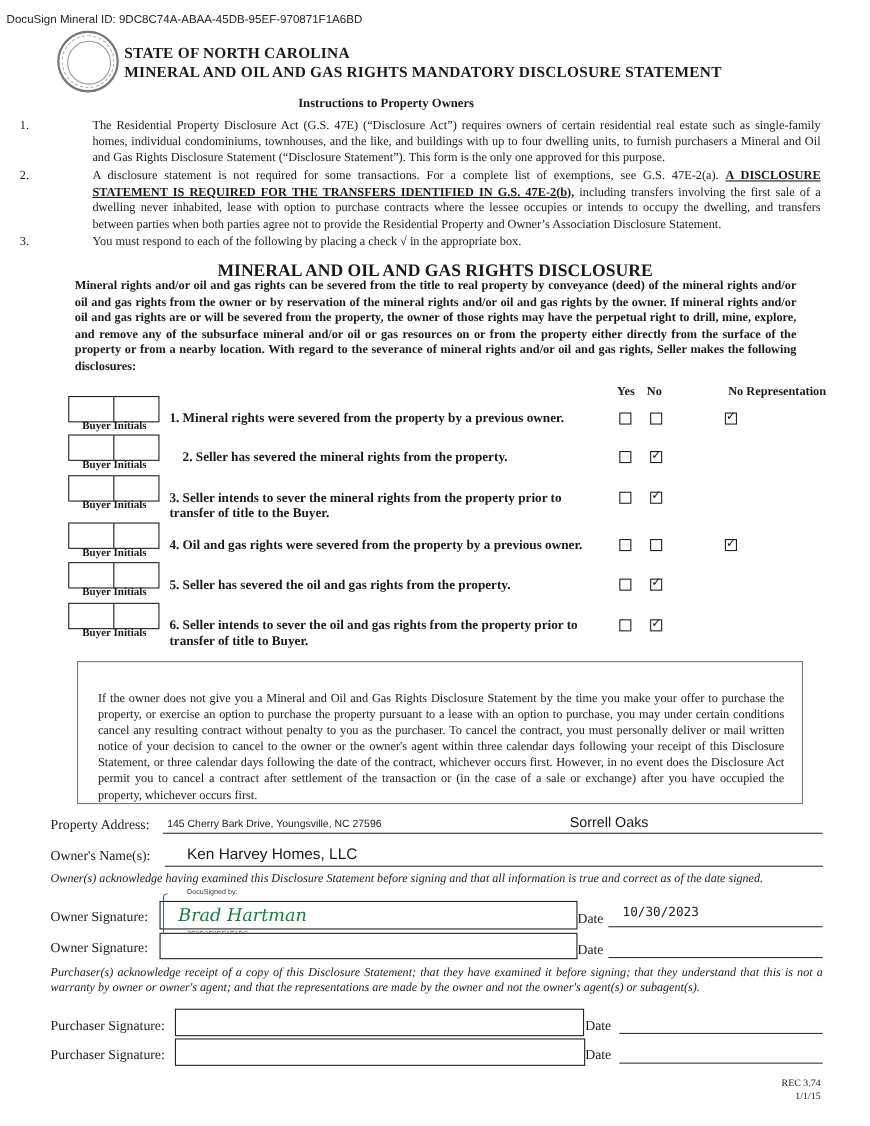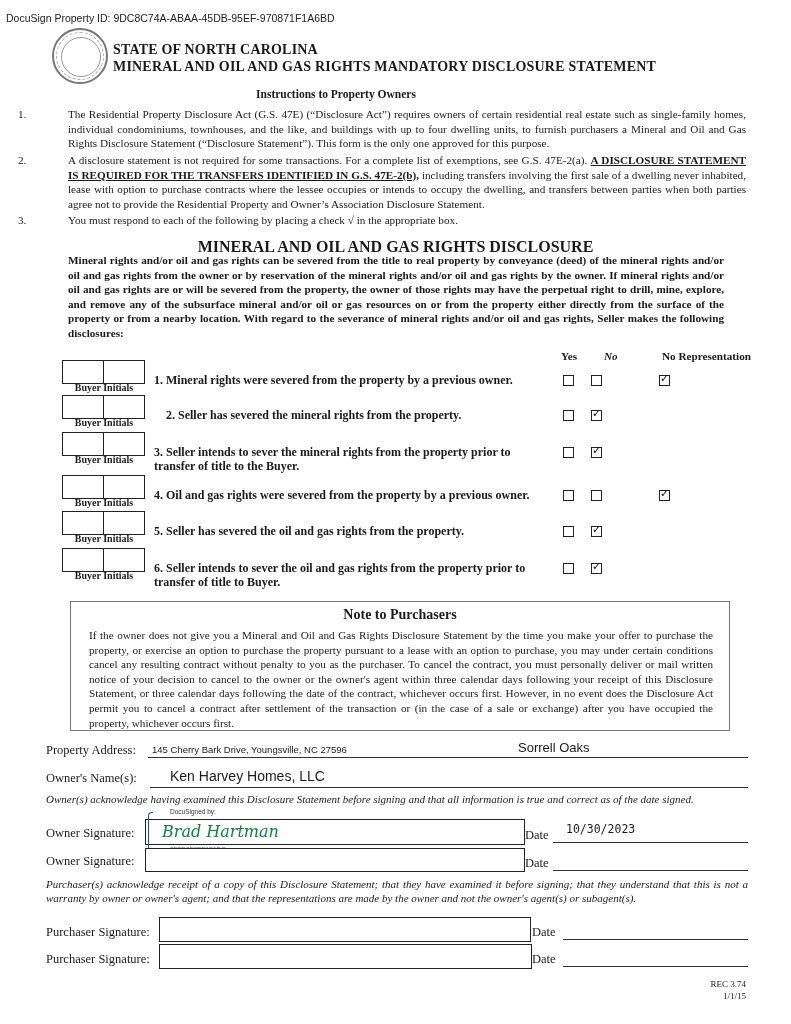--- a/index.html
+++ b/index.html
@@ -41,7 +41,7 @@
 </head>
 <body>
 
-<div class="abs envelope">DocuSign Property ID: 9DC8C74A-ABAA-45DB-95EF-970871F1A6BD</div>
+<div class="abs envelope">DocuSign Mineral ID: 9DC8C74A-ABAA-45DB-95EF-970871F1A6BD</div>
 <div class="abs seal">
     <div class="seal-ring"></div>
     <div class="seal-inner"></div>

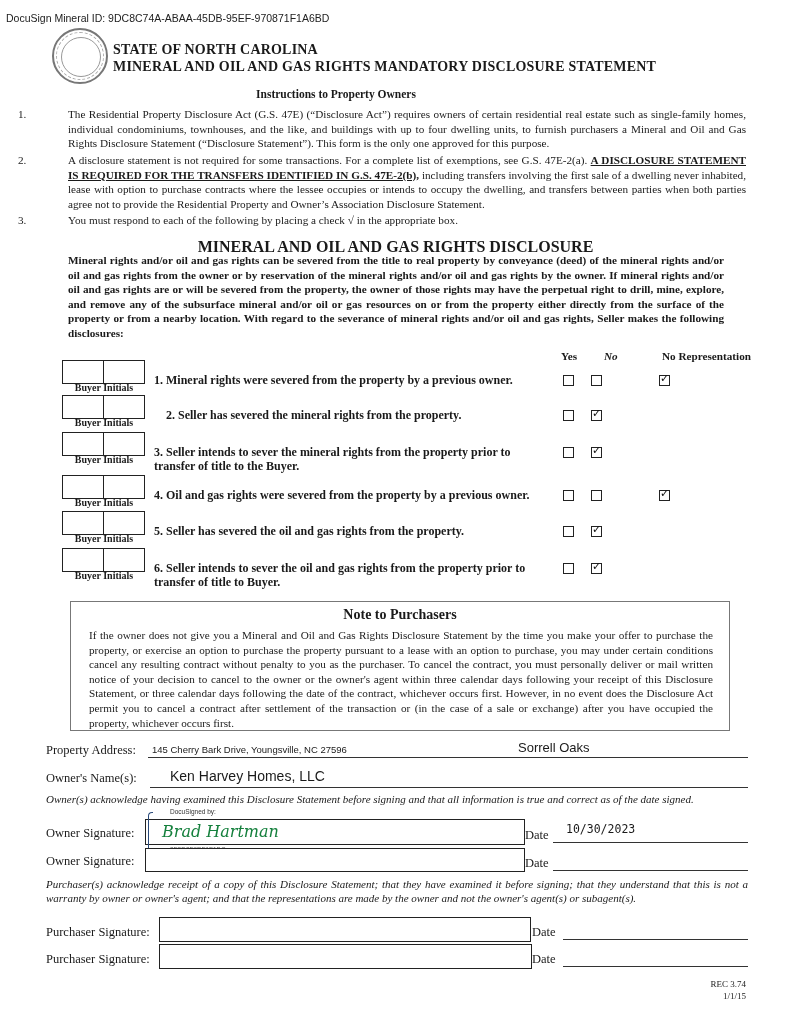--- a/index.html
+++ b/index.html
@@ -11,7 +11,7 @@
   .seal-ring { position:absolute; left:2px; top:2px; width:48px; height:48px; border-radius:50%; border:1px dashed #aaa; box-sizing:border-box; }
   .title1 { left: 113px; top: 42px; font-weight: bold; font-size: 14px; letter-spacing: 0.2px; }
   .title2 { left: 113px; top: 59px; font-weight: bold; font-size: 14px; letter-spacing: 0.2px; }
-  .instr-head { left: 0; width: 672px; top: 88px; text-align: center; font-weight: bold; font-size: 11.5px; }
+  .instr-head { left: 15px; width: 672px; top: 88px; text-align: center; font-weight: bold; font-size: 11.5px; }
   .ol-item { left: 18px; width: 728px; font-size: 11.2px; line-height: 14.6px; }
   .ol-item .num { position: absolute; left: 0; top: 0; }
   .ol-item .txt { margin-left: 50px; text-align: justify; text-align-last: left; }

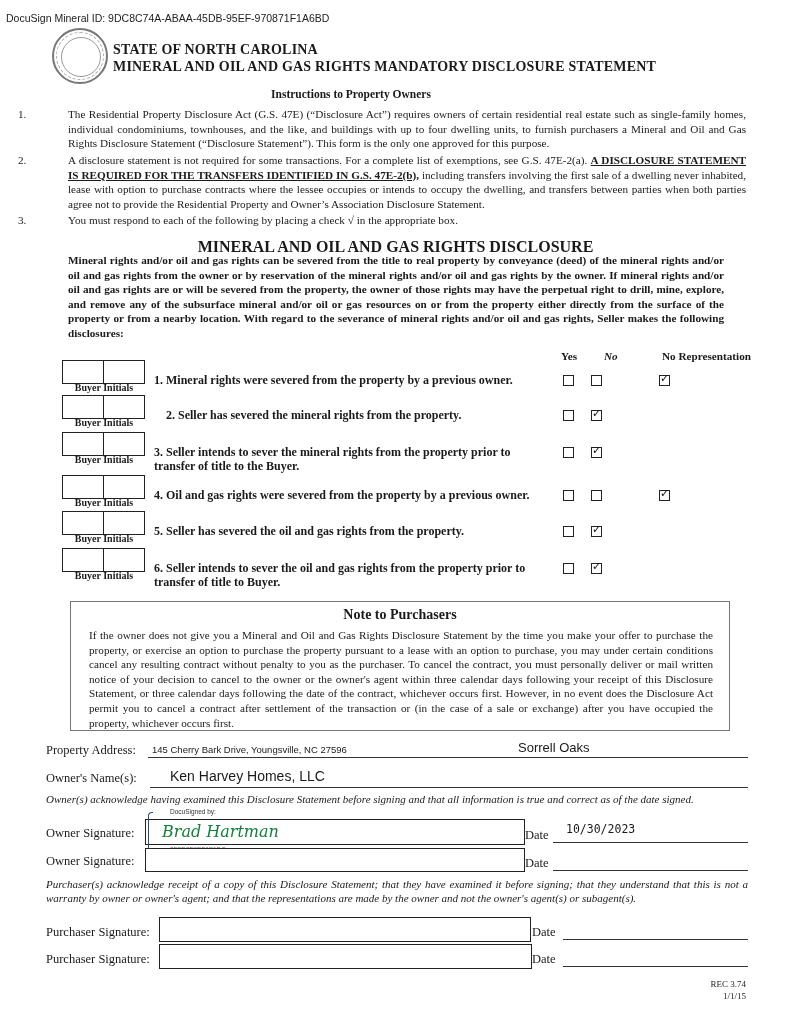--- a/index.html
+++ b/index.html
@@ -14,7 +14,7 @@
   .instr-head { left: 15px; width: 672px; top: 88px; text-align: center; font-weight: bold; font-size: 11.5px; }
   .ol-item { left: 18px; width: 728px; font-size: 11.2px; line-height: 14.6px; }
   .ol-item .num { position: absolute; left: 0; top: 0; }
-  .ol-item .txt { margin-left: 50px; text-align: justify; text-align-last: left; }
+  .ol-item .txt { margin-left: 66px; text-align: justify; text-align-last: left; }
   .u-bold { font-weight: bold; text-decoration: underline; }
   .sec-head { left: 0; width: 791px; top: 238px; text-align: center; font-weight: bold; font-size: 16px; }
   .sec-body { left: 68px; width: 656px; top: 253px; font-weight: bold; font-size: 11.2px; line-height: 14.6px; text-align: justify; text-align-last: left; }

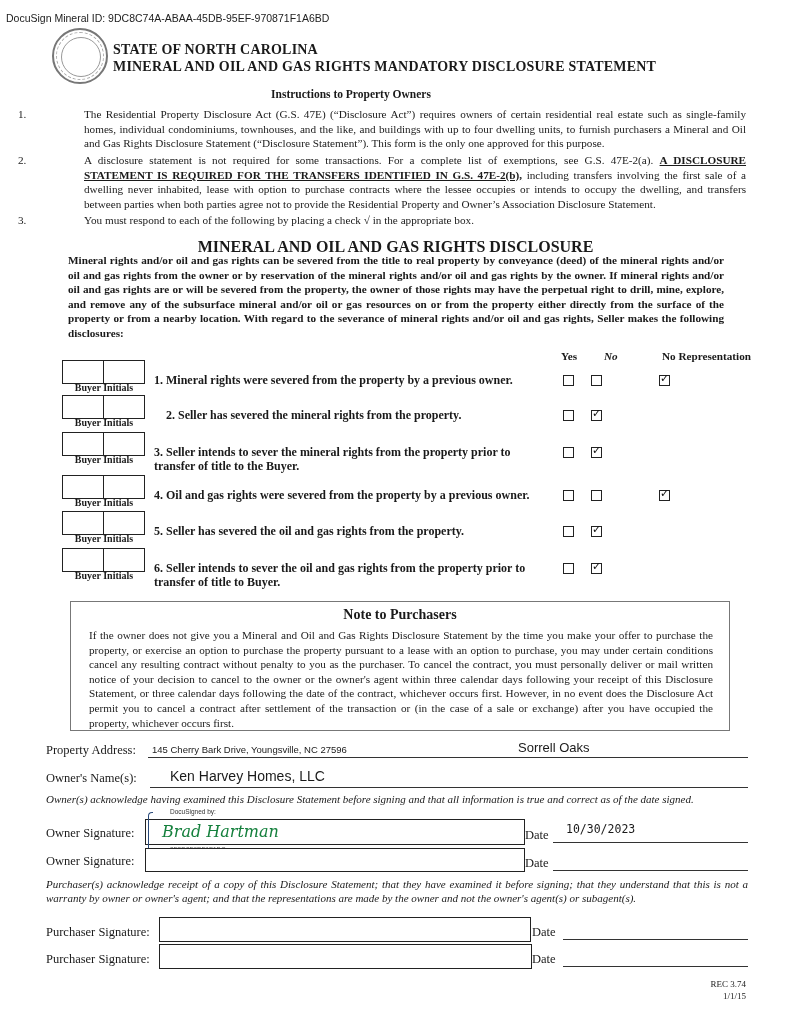--- a/index.html
+++ b/index.html
@@ -67,7 +67,7 @@
 <div class="abs sec-body">Mineral rights and/or oil and gas rights can be severed from the title to real property by conveyance (deed) of the mineral rights and/or oil and gas rights from the owner or by reservation of the mineral rights and/or oil and gas rights by the owner. If mineral rights and/or oil and gas rights are or will be severed from the property, the owner of those rights may have the perpetual right to drill, mine, explore, and remove any of the subsurface mineral and/or oil or gas resources on or from the property either directly from the surface of the property or from a nearby location. With regard to the severance of mineral rights and/or oil and gas rights, Seller makes the following disclosures:</div>
 
 <div class="abs col-head" style="left:561px;">Yes</div>
-<div class="abs col-head" style="left:604px;font-style:italic;">No</div>
+<div class="abs col-head" style="left:588px;">No</div>
 <div class="abs col-head" style="left:614px;margin-left:48px;">No Representation</div>
 
 <div id="questions">

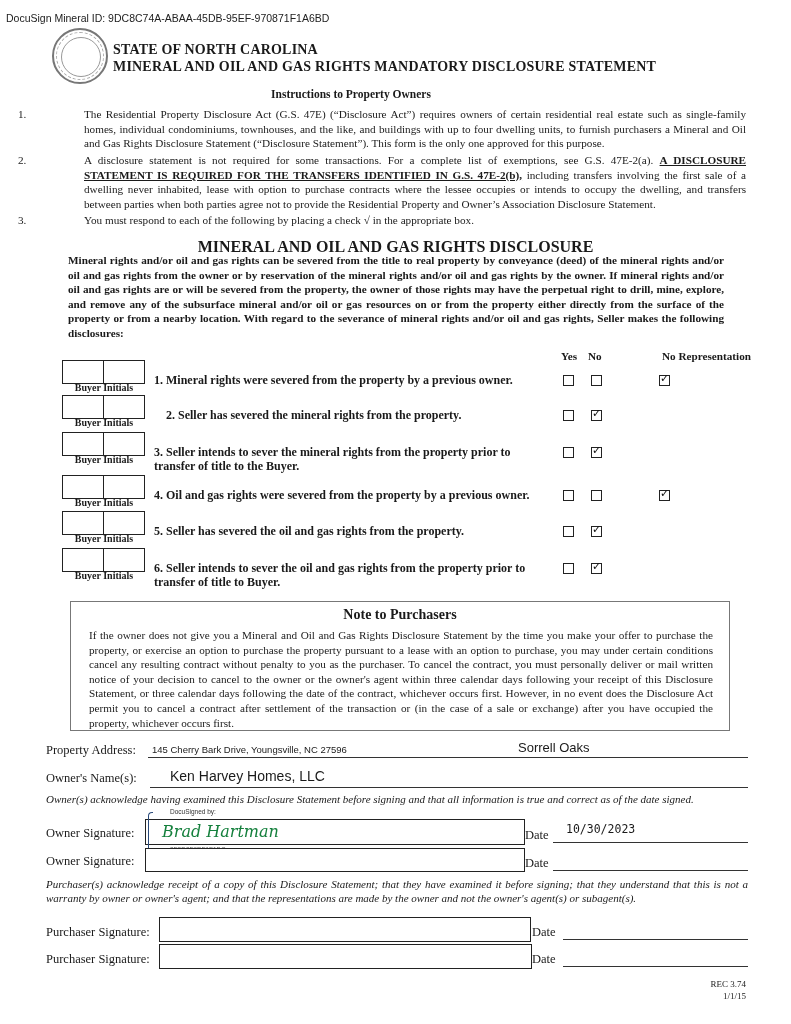--- a/index.html
+++ b/index.html
@@ -124,7 +124,6 @@
   </div>
 
 <div class="abs note-box">
-  <div class="abs note-title">Note to Purchasers</div>
   <div class="abs note-body">If the owner does not give you a Mineral and Oil and Gas Rights Disclosure Statement by the time you make your offer to purchase the property, or exercise an option to purchase the property pursuant to a lease with an option to purchase, you may under certain conditions cancel any resulting contract without penalty to you as the purchaser. To cancel the contract, you must personally deliver or mail written notice of your decision to cancel to the owner or the owner's agent within three calendar days following your receipt of this Disclosure Statement, or three calendar days following the date of the contract, whichever occurs first. However, in no event does the Disclosure Act permit you to cancel a contract after settlement of the transaction or (in the case of a sale or exchange) after you have occupied the property, whichever occurs first.</div>
 </div>
 

